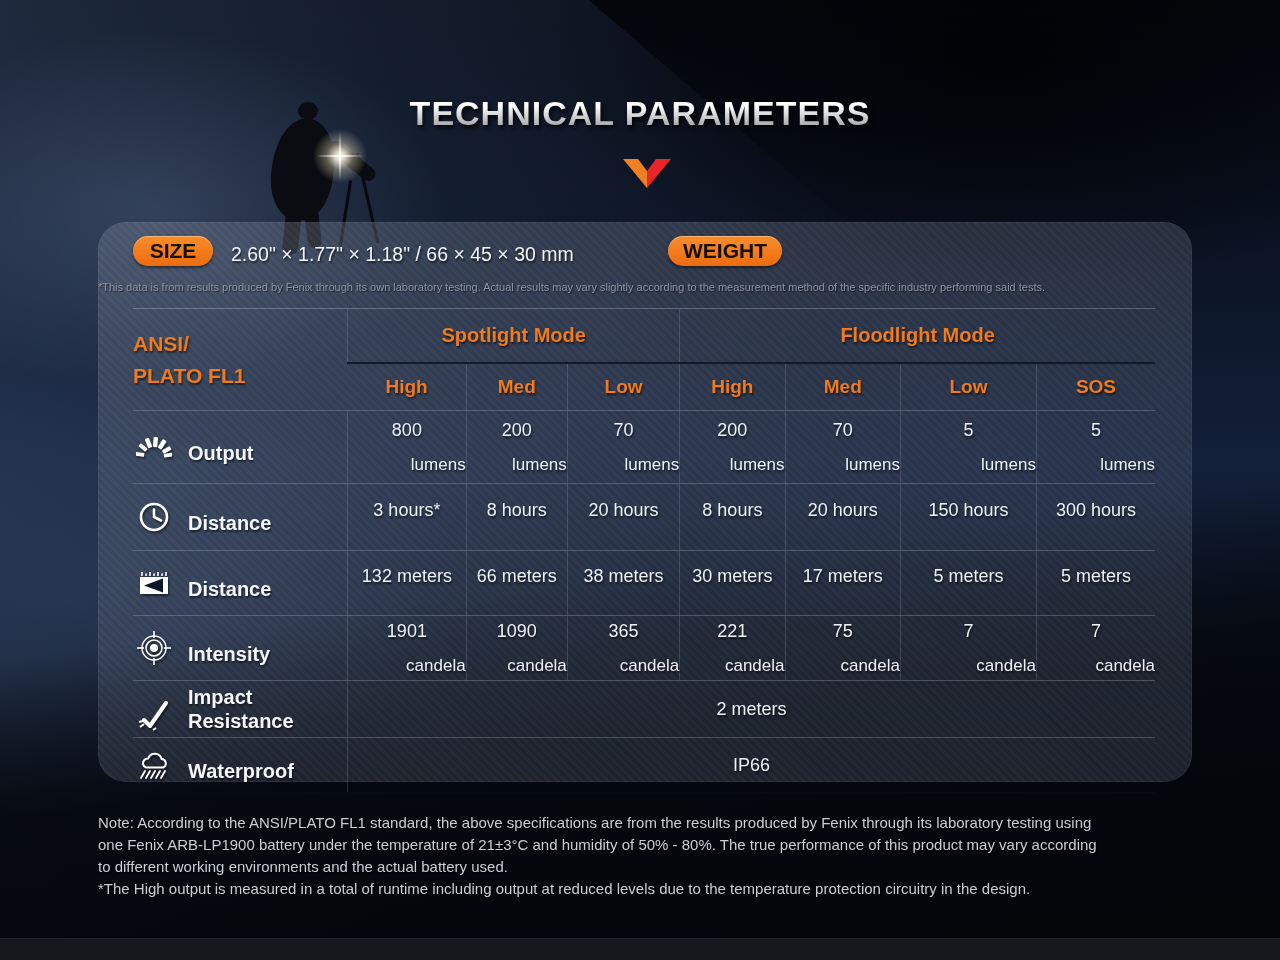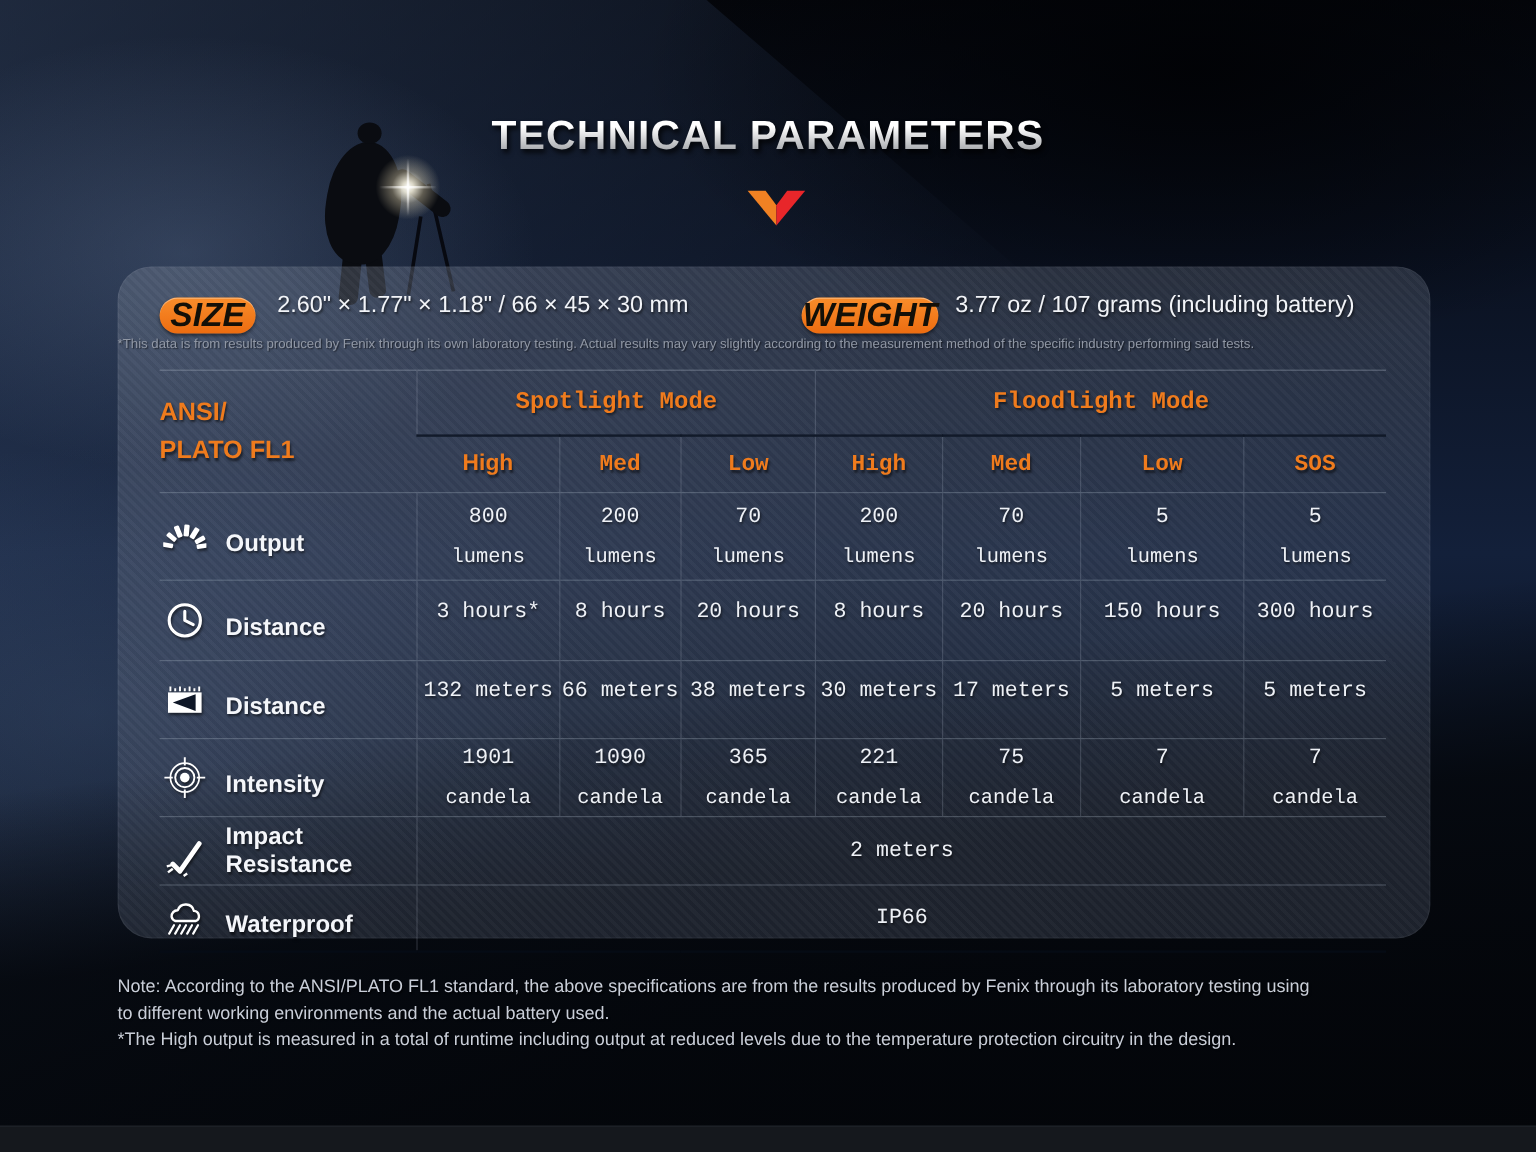--- a/index.html
+++ b/index.html
@@ -43,10 +43,10 @@
          box-shadow:inset 0 0 0 1px rgba(255,255,255,.05);}
   .panel::after{content:"";position:absolute;inset:0;border-radius:28px;pointer-events:none;
          background:repeating-linear-gradient(45deg, rgba(255,255,255,.022) 0 3px, rgba(0,0,0,.028) 3px 6px);}
-  .badge{position:absolute;top:248px;height:30px;border-radius:16px;z-index:2;
+  .badge{position:absolute;top:236px;height:30px;border-radius:16px;z-index:2;
          background:linear-gradient(180deg,#f98d2b,#ec6c10);
-         color:#131008;font-weight:700;font-size:28px;line-height:30px;text-align:center;
-         box-shadow:0 2px 3px rgba(0,0,0,.45), inset 0 1px 0 rgba(255,255,255,.35);font-style:italic;}
+         color:#131008;font-weight:700;font-size:21px;line-height:30px;text-align:center;
+         box-shadow:0 2px 3px rgba(0,0,0,.45), inset 0 1px 0 rgba(255,255,255,.35);}
   .size-badge{left:133px;width:80px;}
   .weight-badge{left:668px;width:114px;}
   .badge-value{position:absolute;top:243px;z-index:2;color:#f2f4f8;font-size:19.5px;

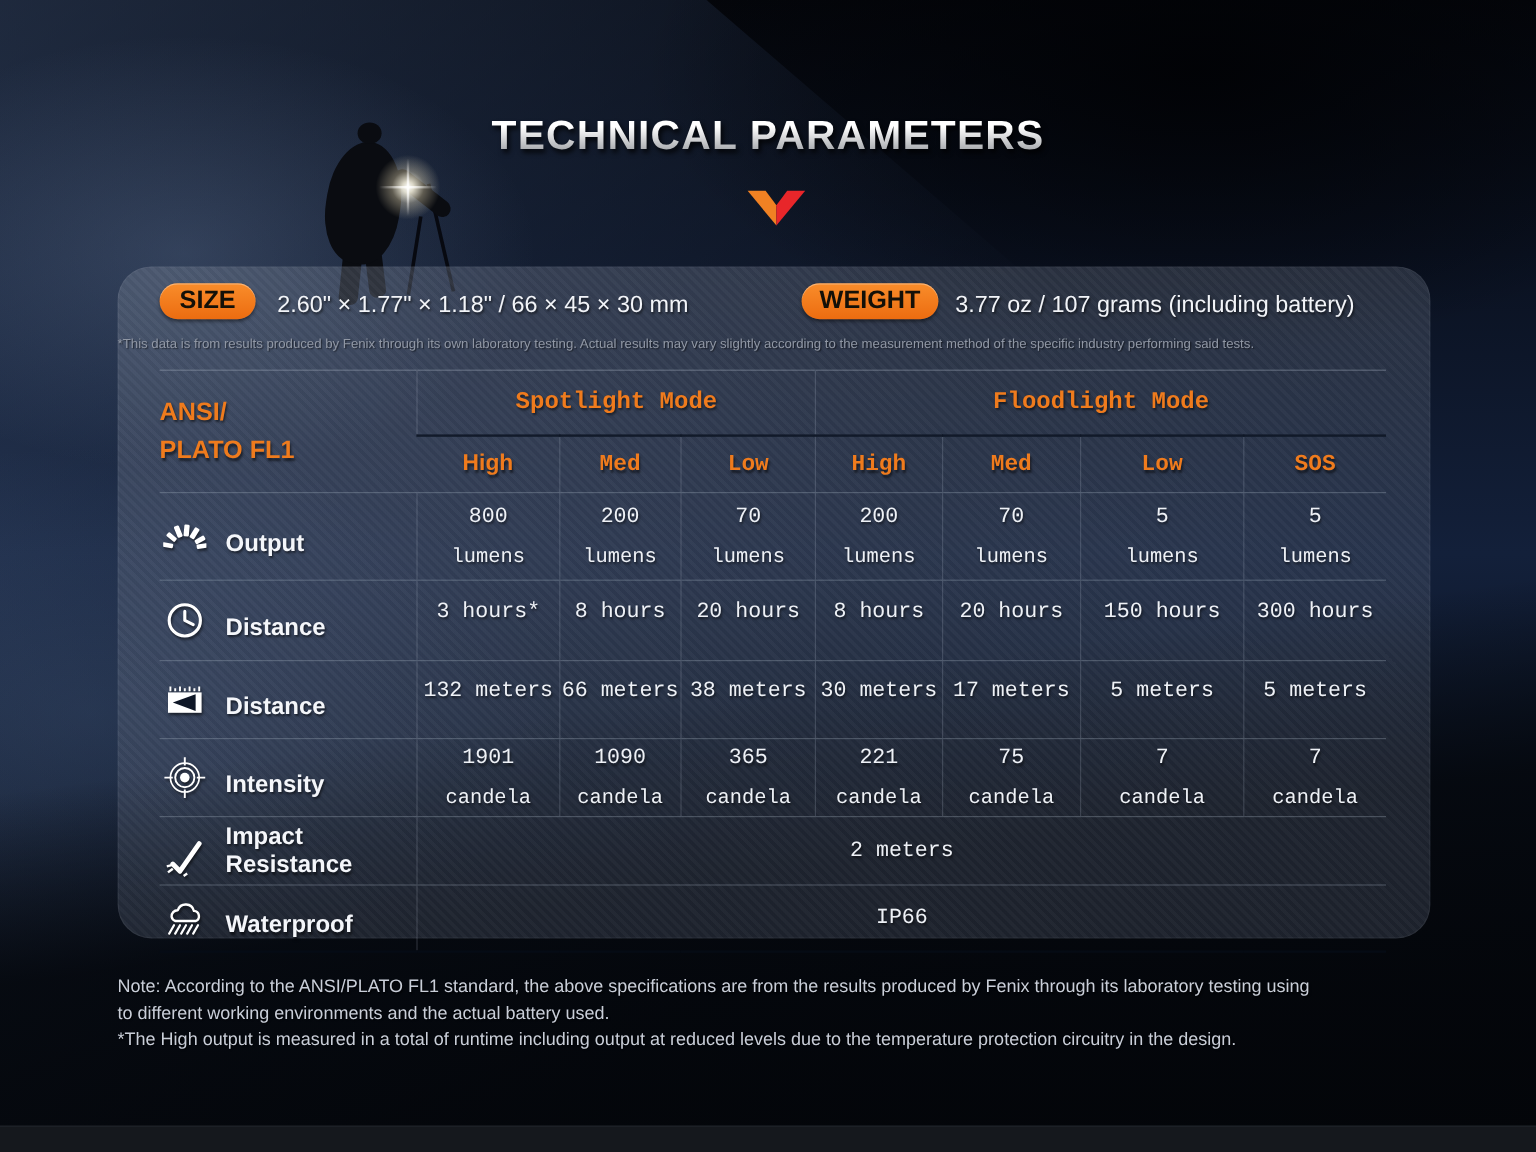--- a/index.html
+++ b/index.html
@@ -120,7 +120,6 @@
   <div class="badge size-badge">SIZE</div>
   <div class="badge-value size-value">2.60" × 1.77" × 1.18" / 66 × 45 × 30 mm</div>
   <div class="badge weight-badge">WEIGHT</div>
-  <div class="badge-value weight-value">3.77 oz / 107 grams (including battery)</div>
   <div class="disclaimer">*This data is from results produced by Fenix through its own laboratory testing. Actual results may vary slightly according to the measurement method of the specific industry performing said tests.</div>
 
   <table class="spec-table">

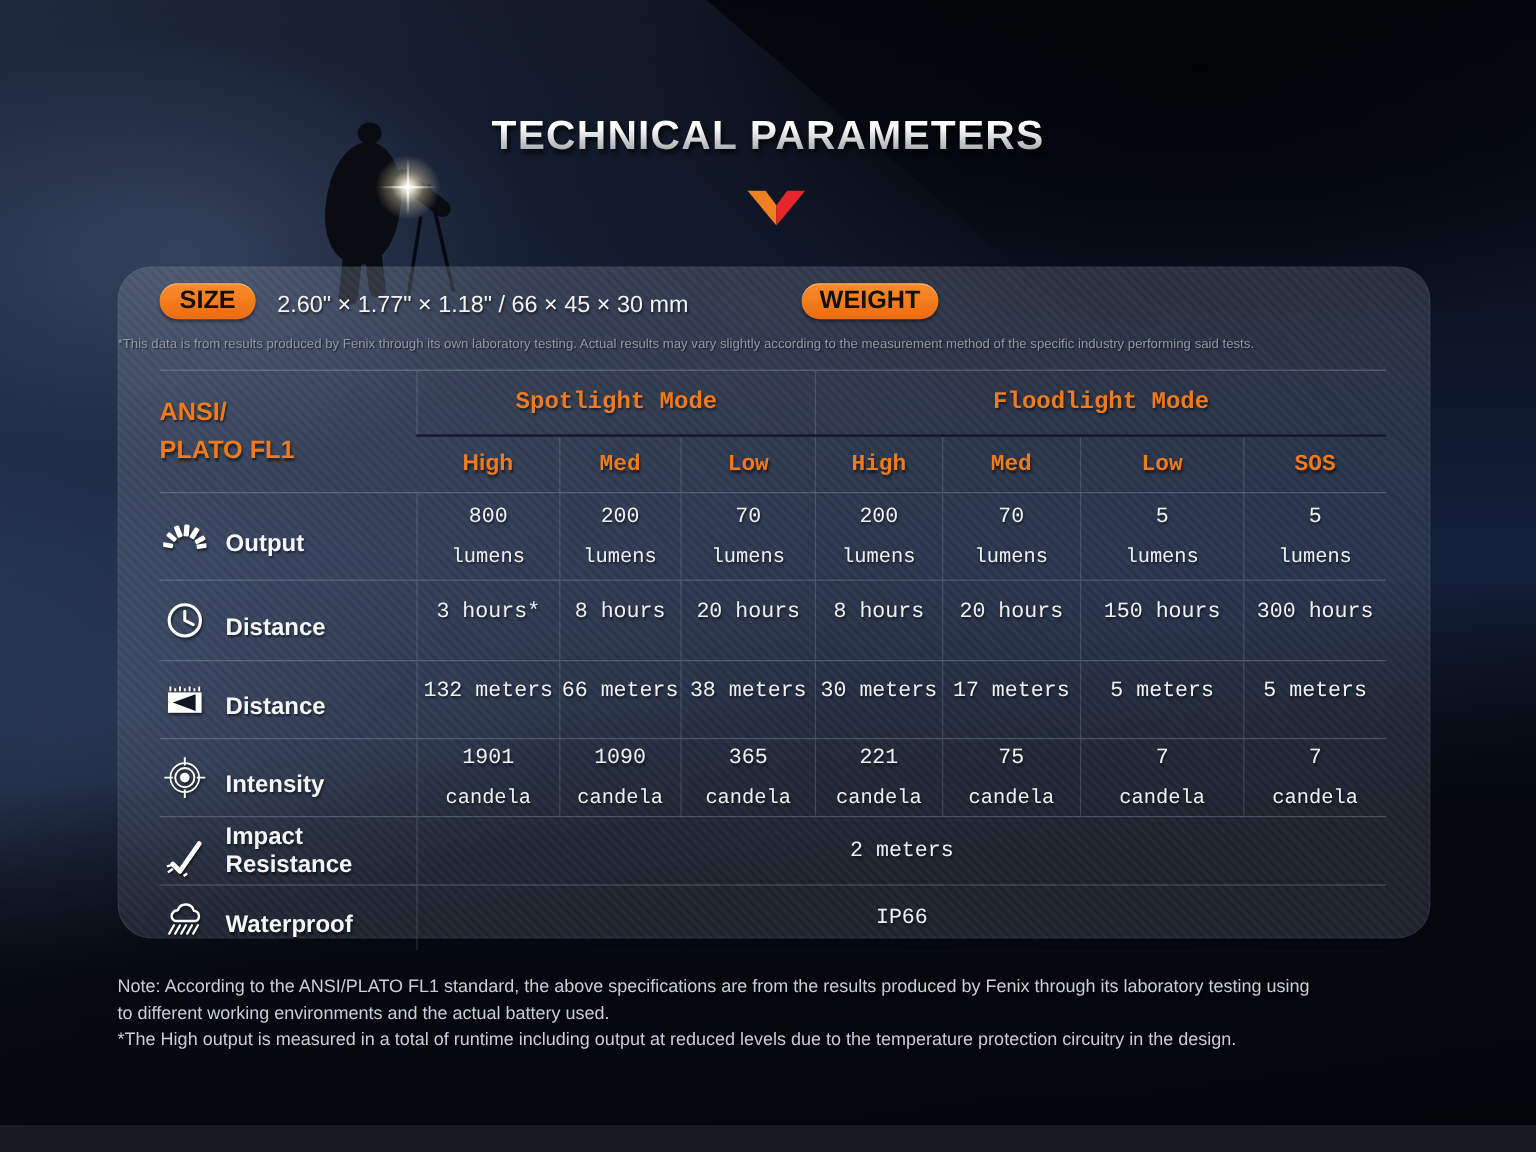--- a/index.html
+++ b/index.html
@@ -59,7 +59,7 @@
   .spec-table{position:absolute;left:133px;top:308px;width:1022px;z-index:2;border-collapse:collapse;table-layout:fixed;
               border-top:1px solid rgba(173,184,200,.38);}
   .spec-table td{padding:0;vertical-align:middle;}
-  .spec-table td + td{border-left:1px solid rgba(173,184,200,.22);font-family:Liberation Mono, monospace;}
+  .spec-table td + td{border-left:1px solid rgba(173,184,200,.22);}
   .corner{height:100px;padding-left:32px;font-size:21px;font-weight:700;color:#ef7b1d;
           line-height:32px;text-shadow:1px 2px 2px rgba(0,0,0,.55);}
   .group{height:53px;text-align:center;font-size:20px;font-weight:700;color:#ef7b1d;

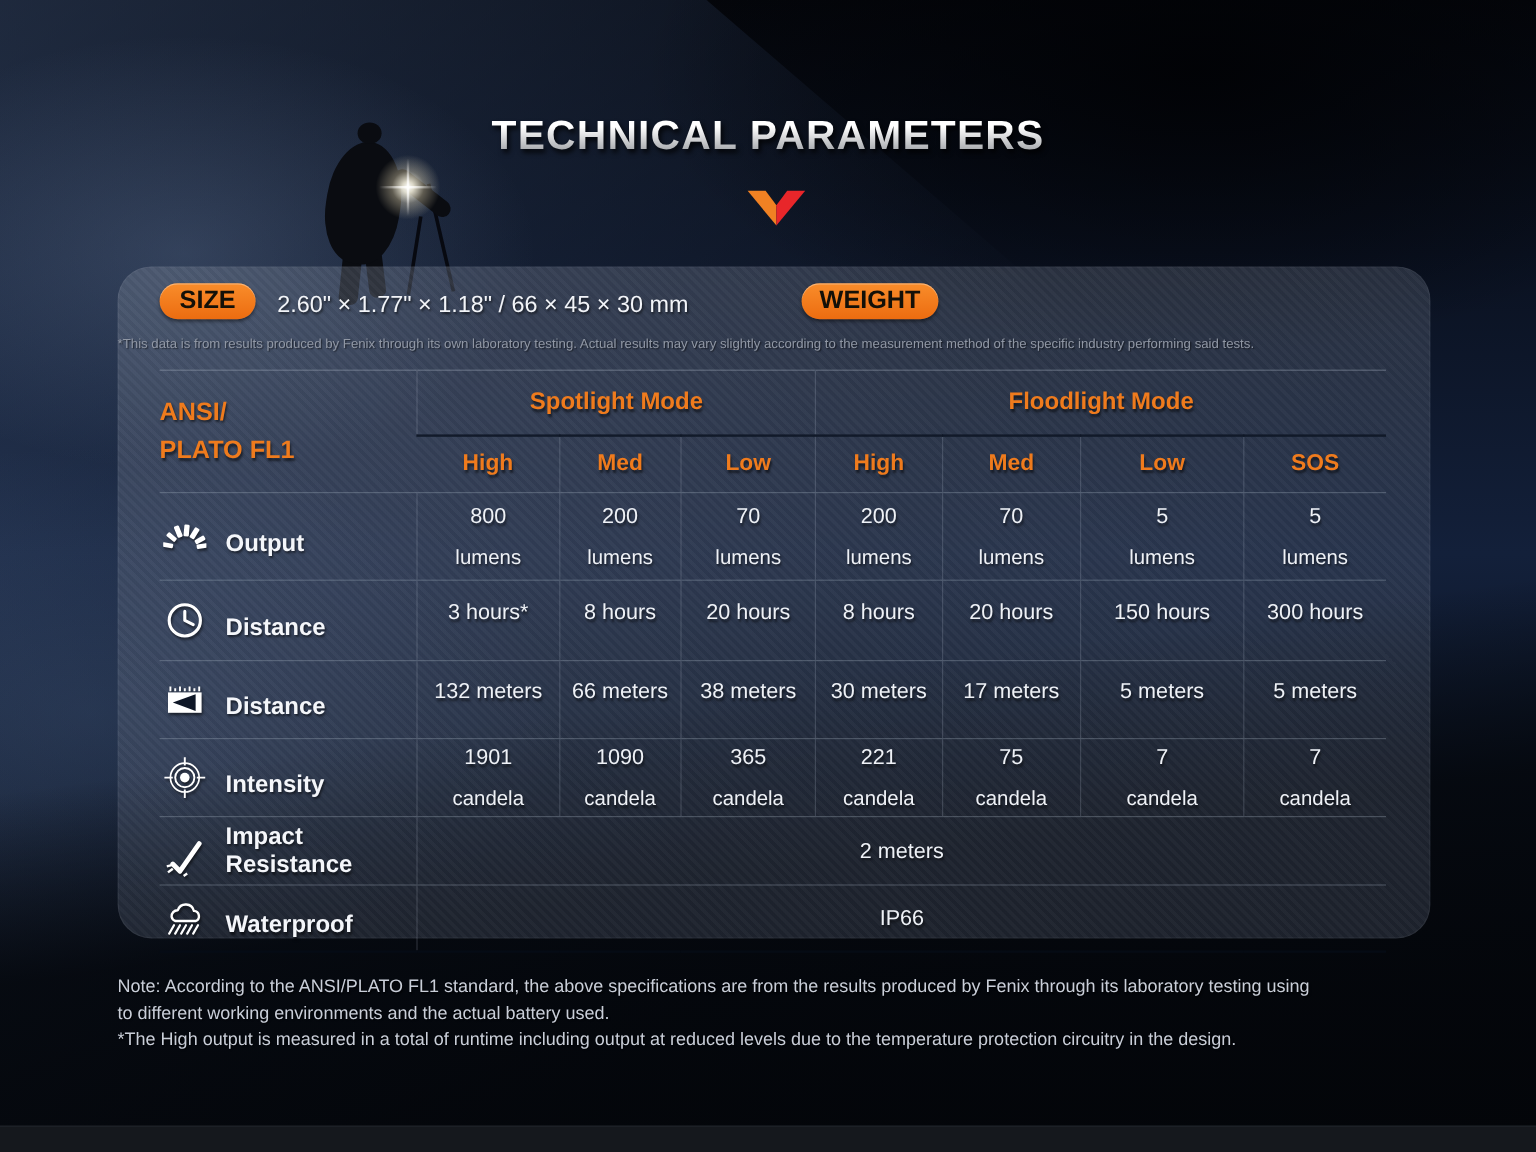--- a/index.html
+++ b/index.html
@@ -73,7 +73,7 @@
   .row-label{font-size:20px;font-weight:700;color:#f4f6fa;text-shadow:1px 2px 2px rgba(0,0,0,.55);line-height:24px;}
   .val{text-align:center;color:#eef1f6;font-size:18px;text-shadow:1px 2px 2px rgba(0,0,0,.55);}
   .cv,.cu{display:block;}
-  .cu{font-size:17px;margin-top:14px;}
+  .cu{font-size:17px;margin-top:14px;text-align:right;}
   tr.r-output td{height:72px;border-bottom:1px solid rgba(173,184,200,.30);}
   tr.r-runtime td{height:66px;border-bottom:1px solid rgba(173,184,200,.30);}
   tr.r-distance td{height:64px;border-bottom:1px solid rgba(173,184,200,.30);}

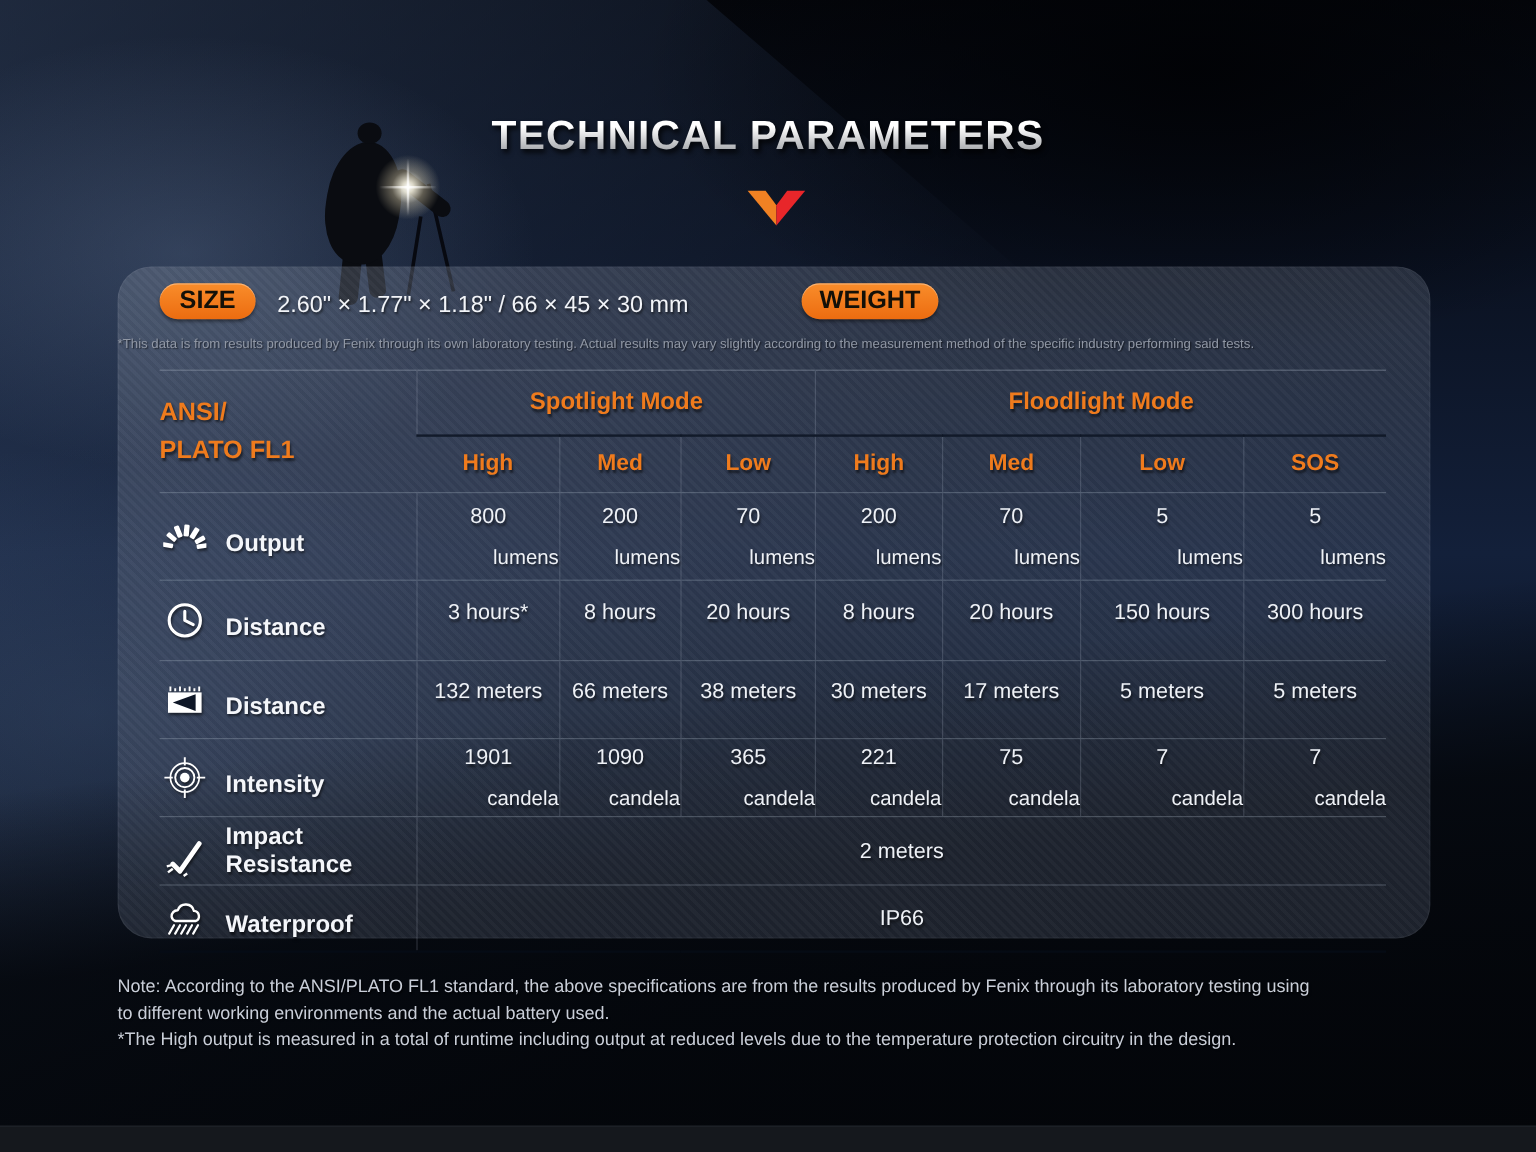--- a/index.html
+++ b/index.html
@@ -386,6 +386,7 @@
 
   <div class="footnote">
     <div>Note: According to the ANSI/PLATO FL1 standard, the above specifications are from the results produced by Fenix through its laboratory testing using</div>
+    <div>one Fenix ARB-LP1900 battery under the temperature of 21±3°C and humidity of 50% - 80%. The true performance of this product may vary according</div>
     <div>to different working environments and the actual battery used.</div>
     <div>*The High output is measured in a total of runtime including output at reduced levels due to the temperature protection circuitry in the design.</div>
   </div>

